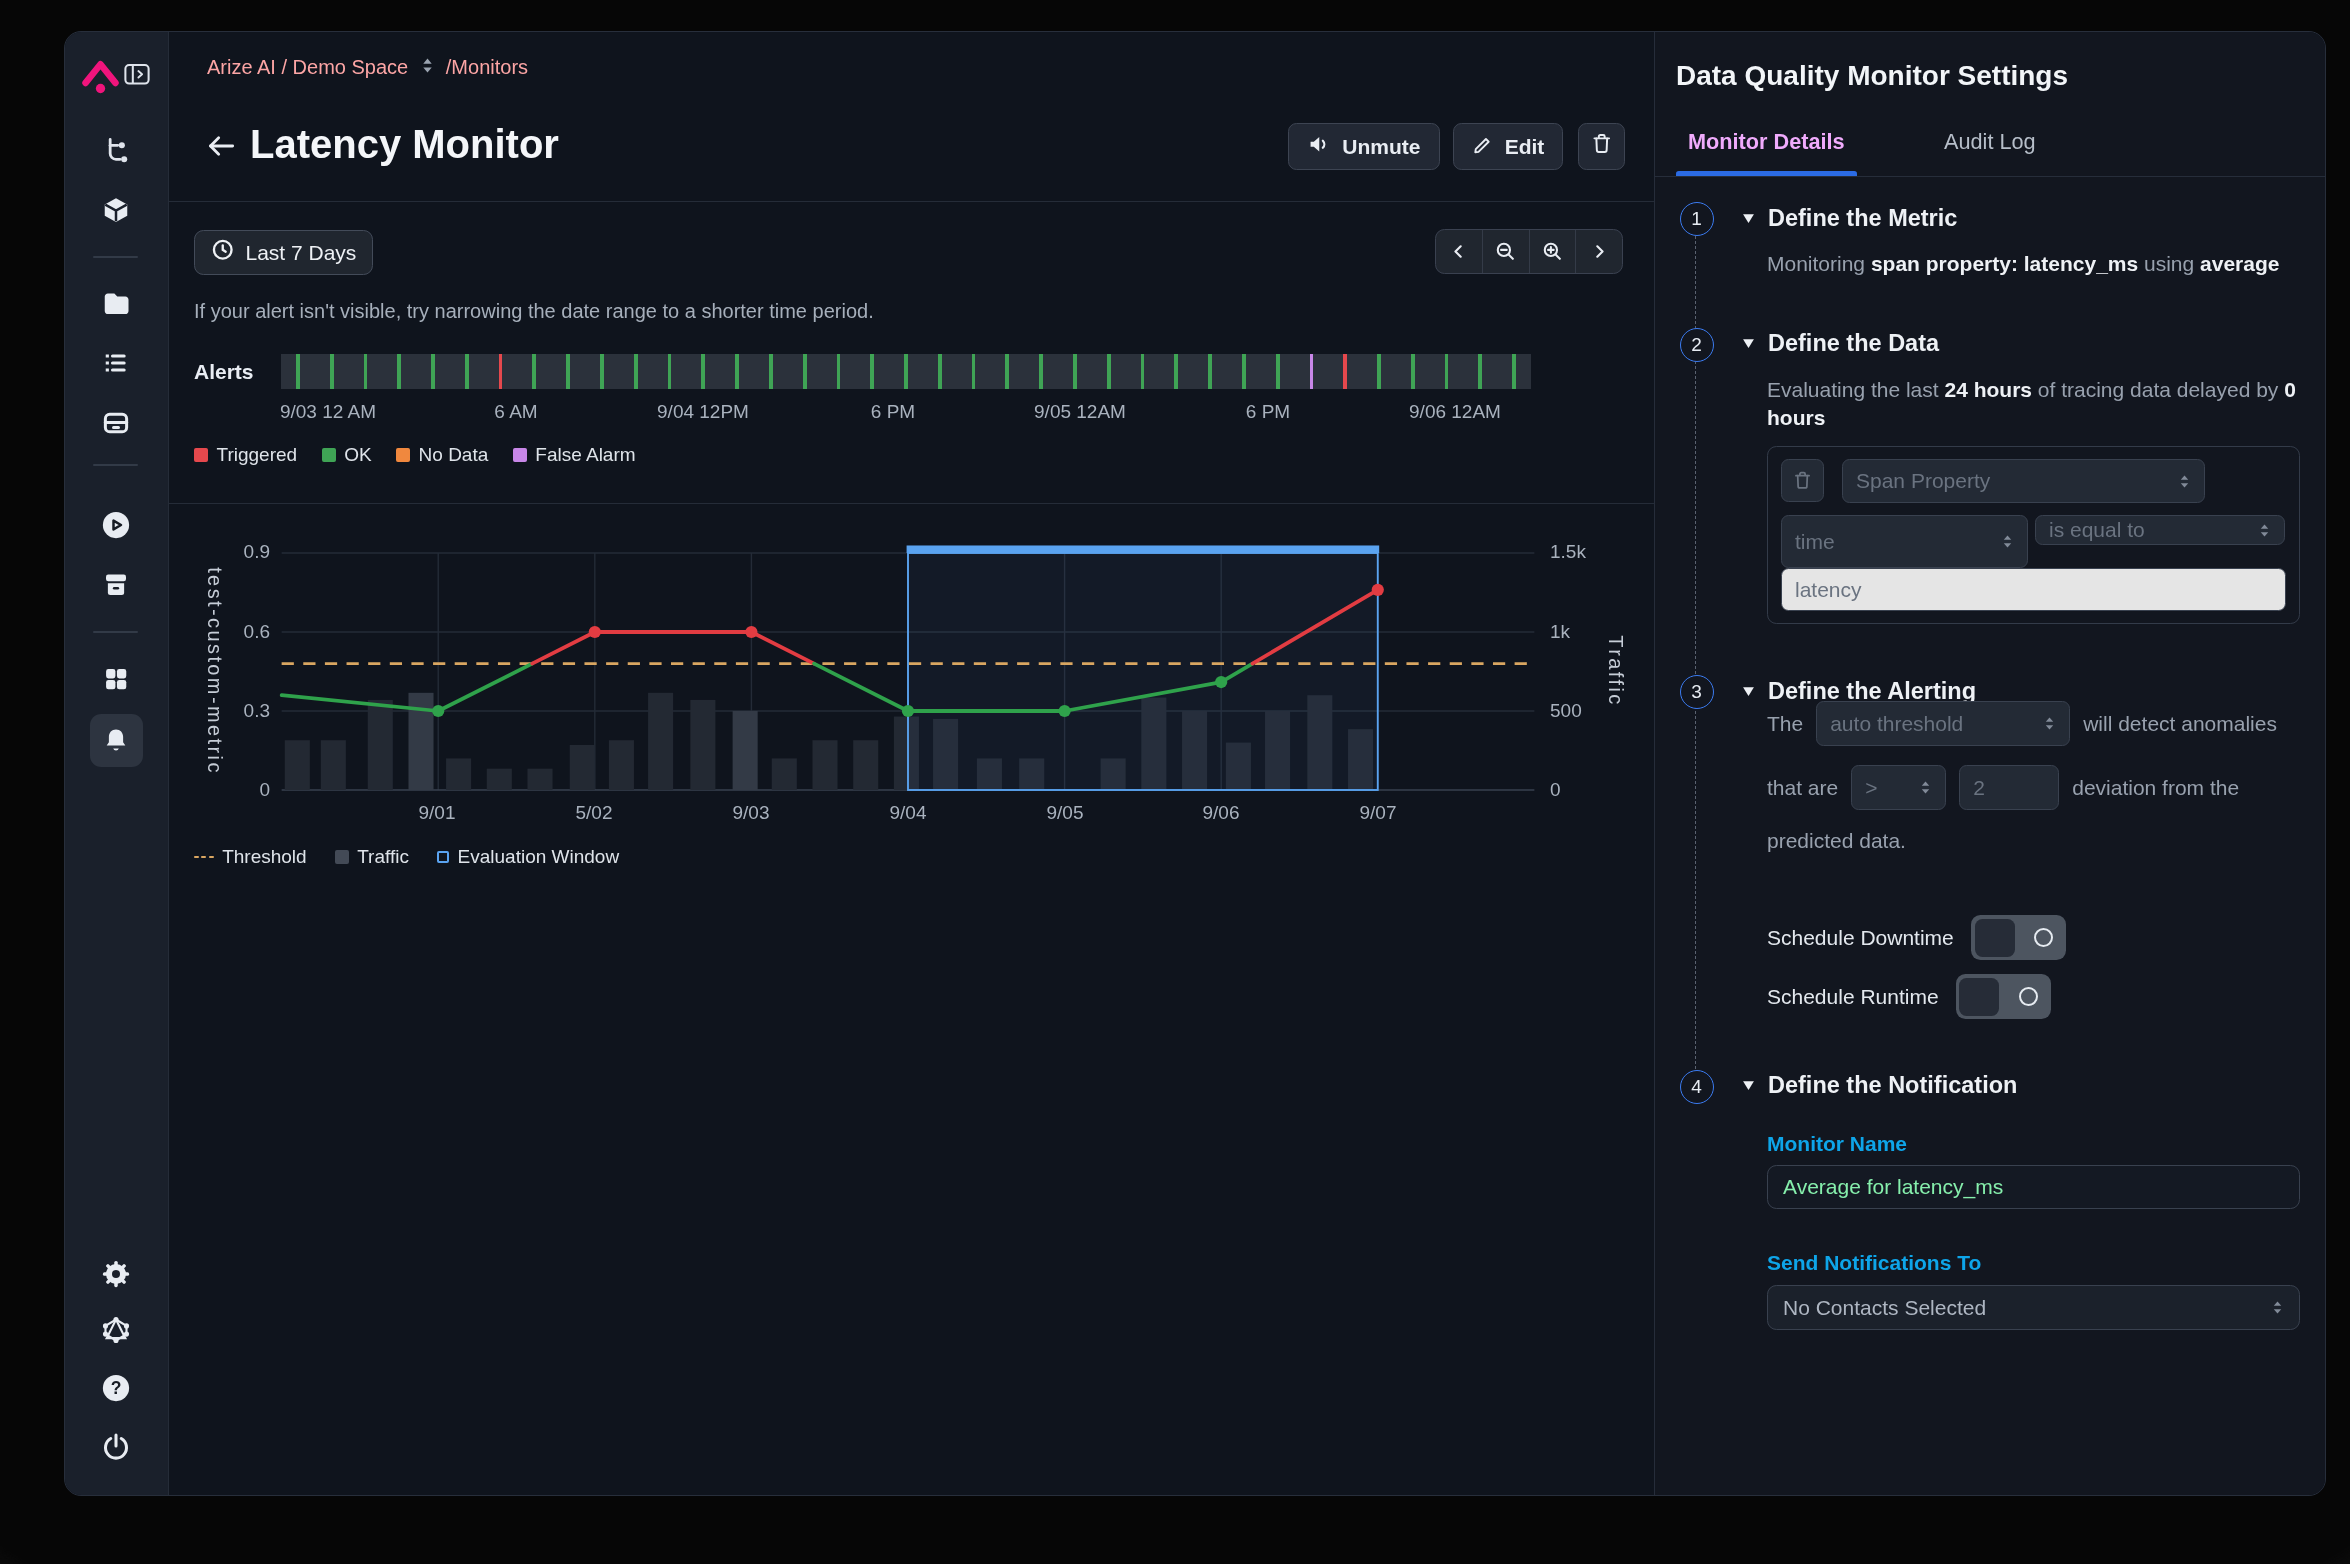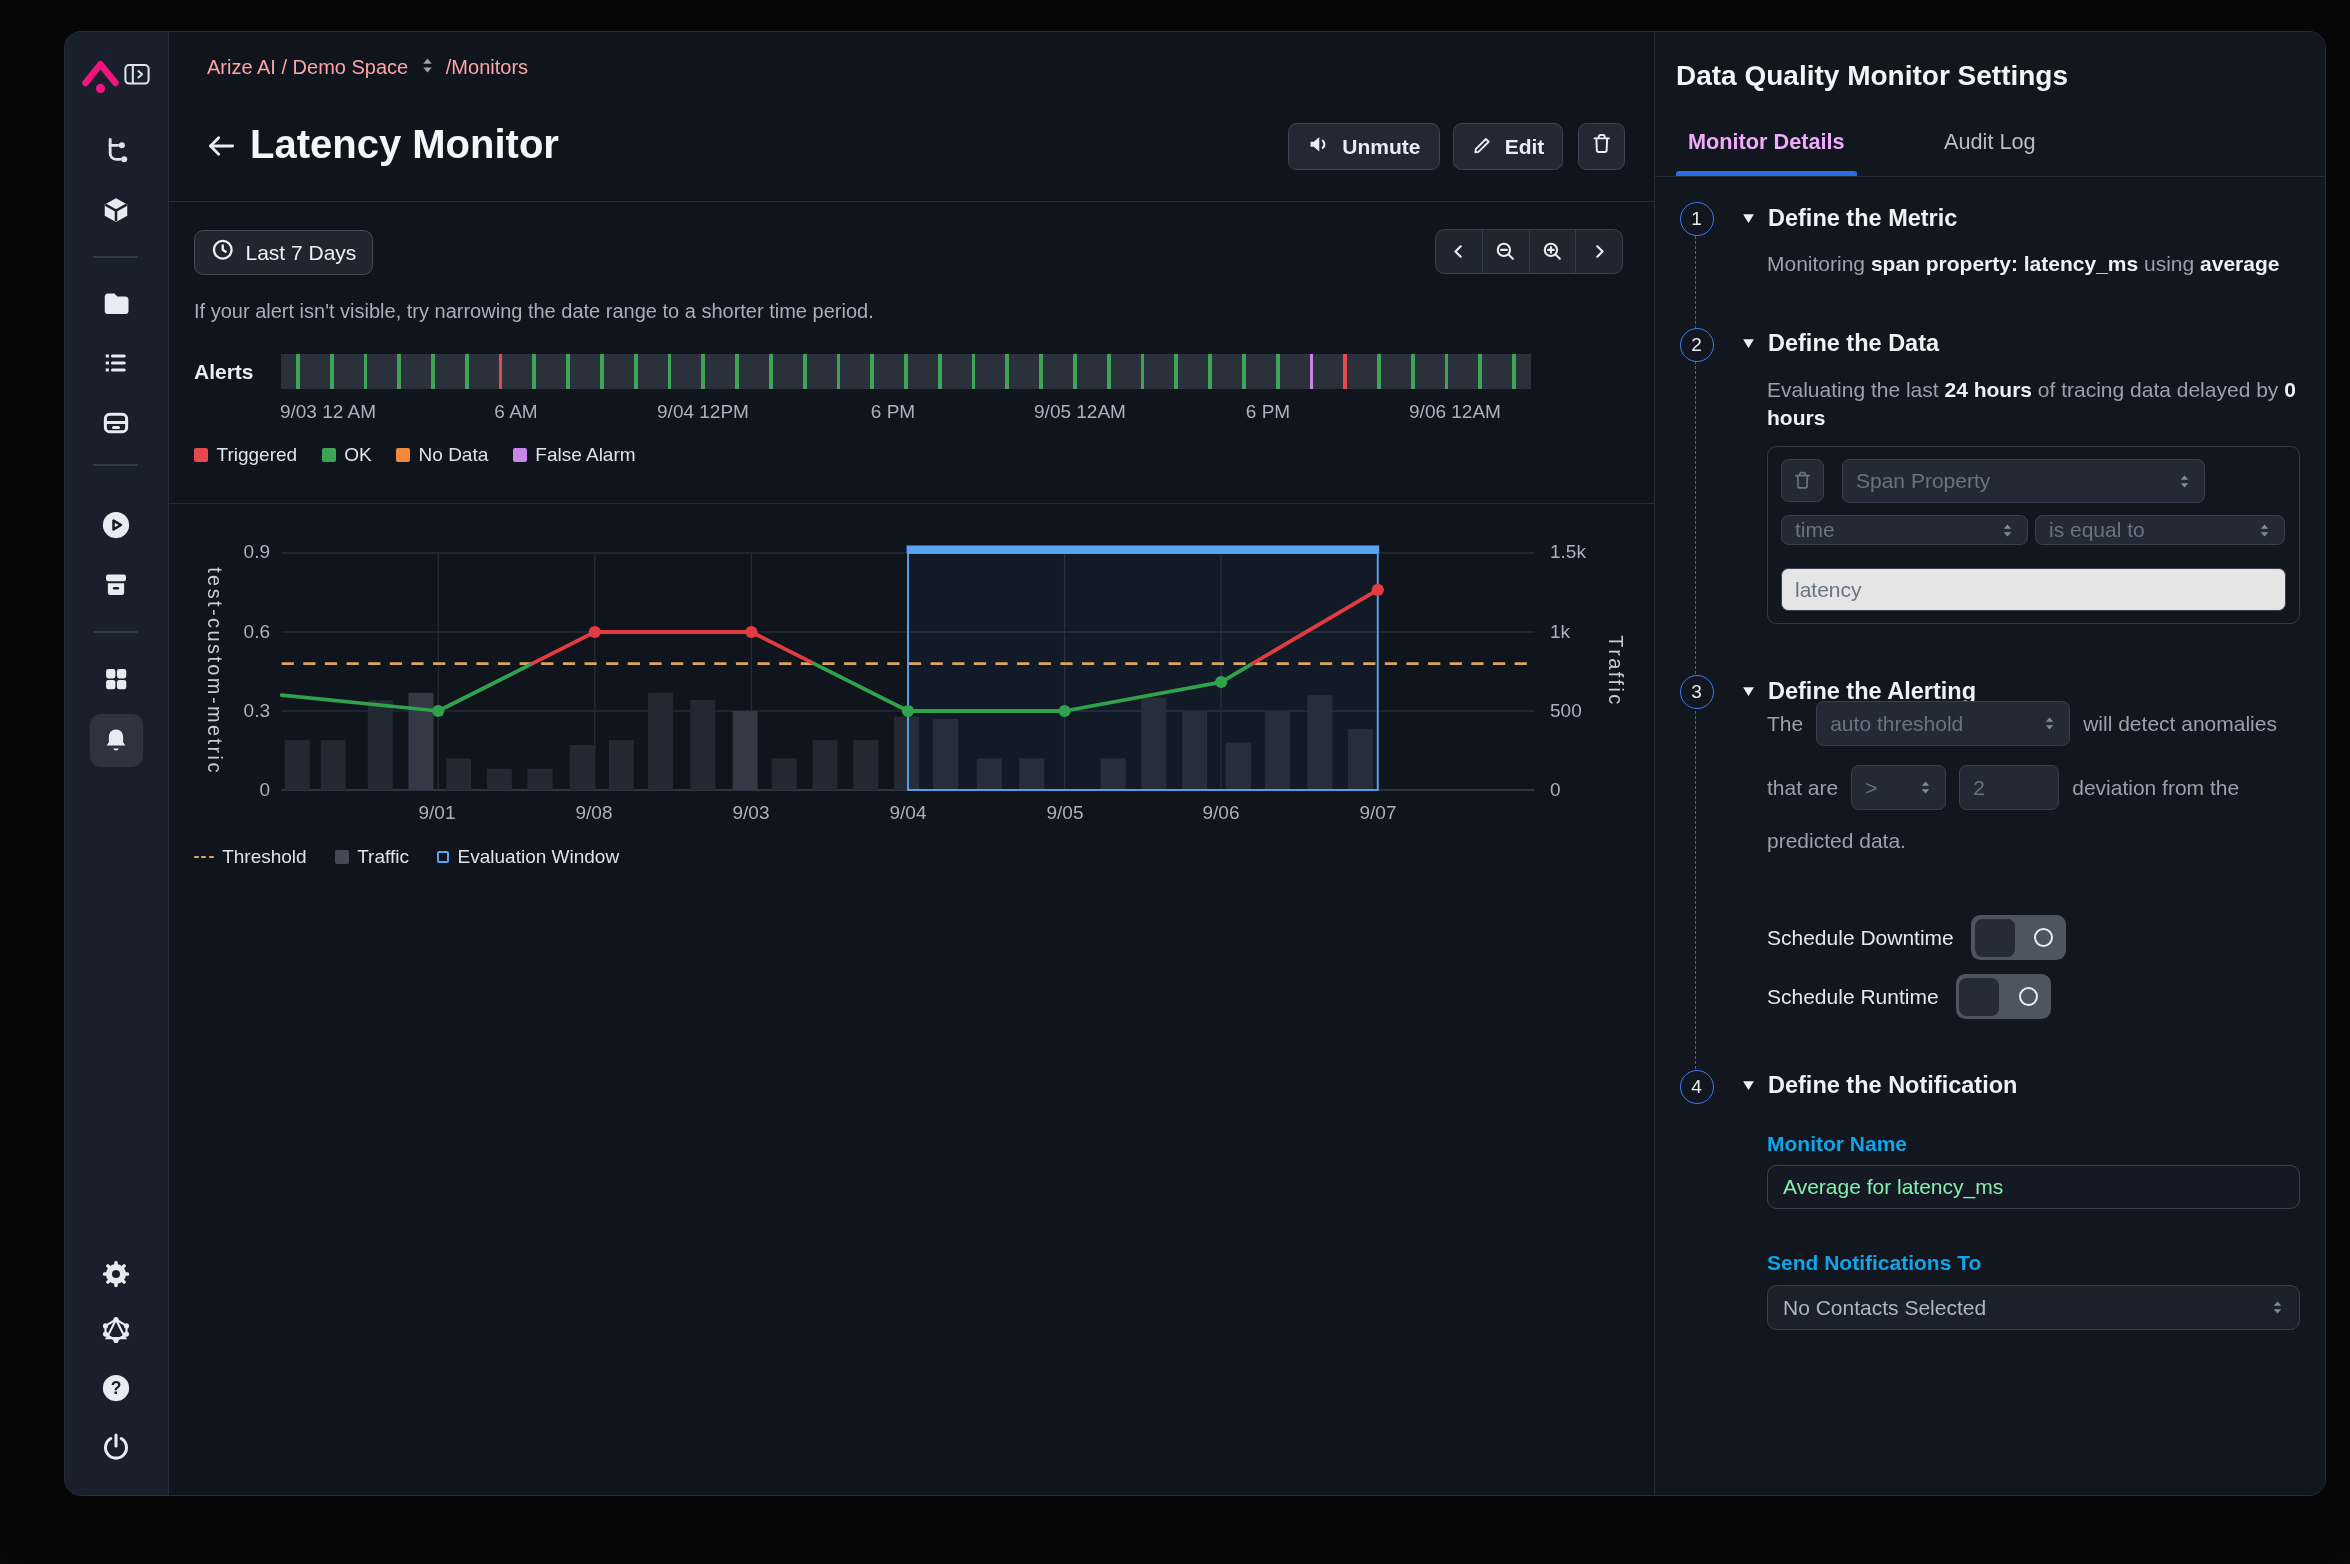--- a/index.html
+++ b/index.html
@@ -534,7 +534,7 @@
             <path d="M7 15.5 3 11h8z"></path>
           </svg>
       </div>
-      <div class="ctrl" style="left:13px;top:68px;width:247px;height:30px;">
+      <div class="ctrl" style="left:13px;top:68px;width:247px;height:53px;">
         <span class="grow">time</span>
         <svg viewBox="0 0 14 18" width="13" height="17" fill="#828b99">
             <path d="M7 2.5 11 7H3z"></path>

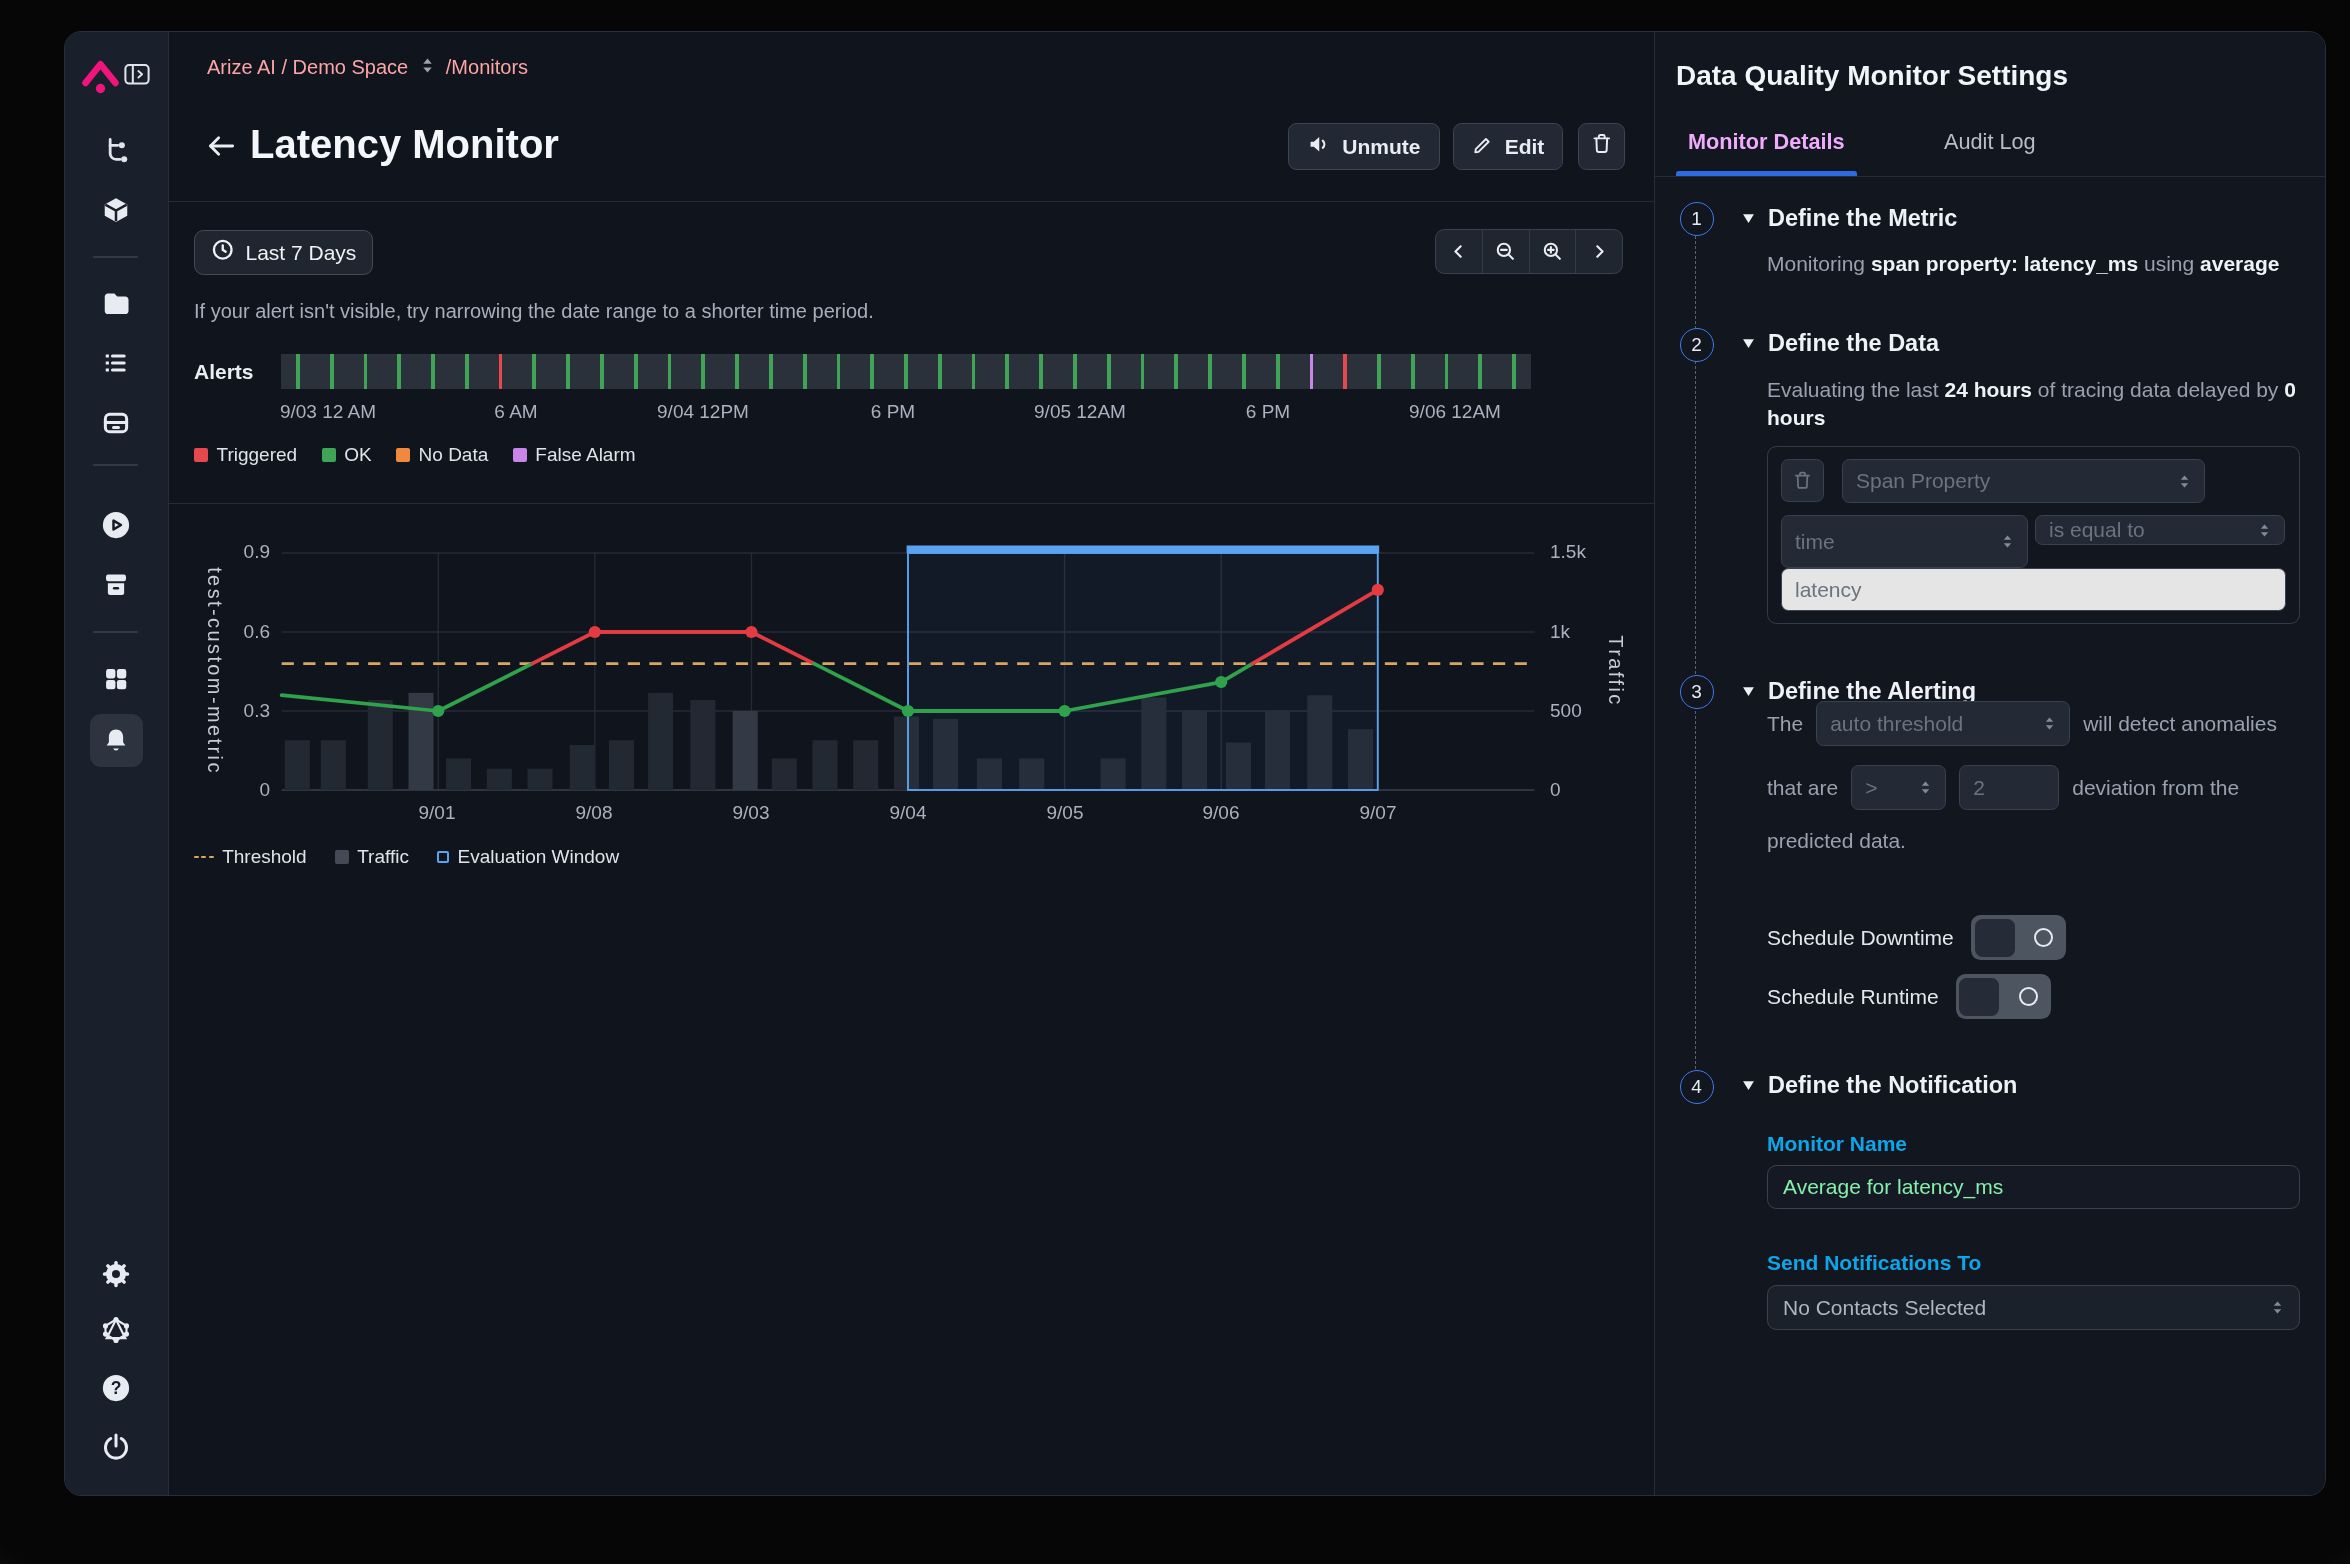--- a/index.html
+++ b/index.html
@@ -452,7 +452,7 @@
   </div>
   <div id="axis-labels">
       <span class="xtick" style="left: 372px;">9/01</span>
-      <span class="xtick" style="left: 529px;">9/08</span>
+      <span class="xtick" style="left: 529px;">5/02</span>
       <span class="xtick" style="left: 686px;">9/03</span>
       <span class="xtick" style="left: 843px;">9/04</span>
       <span class="xtick" style="left: 1000px;">9/05</span>

